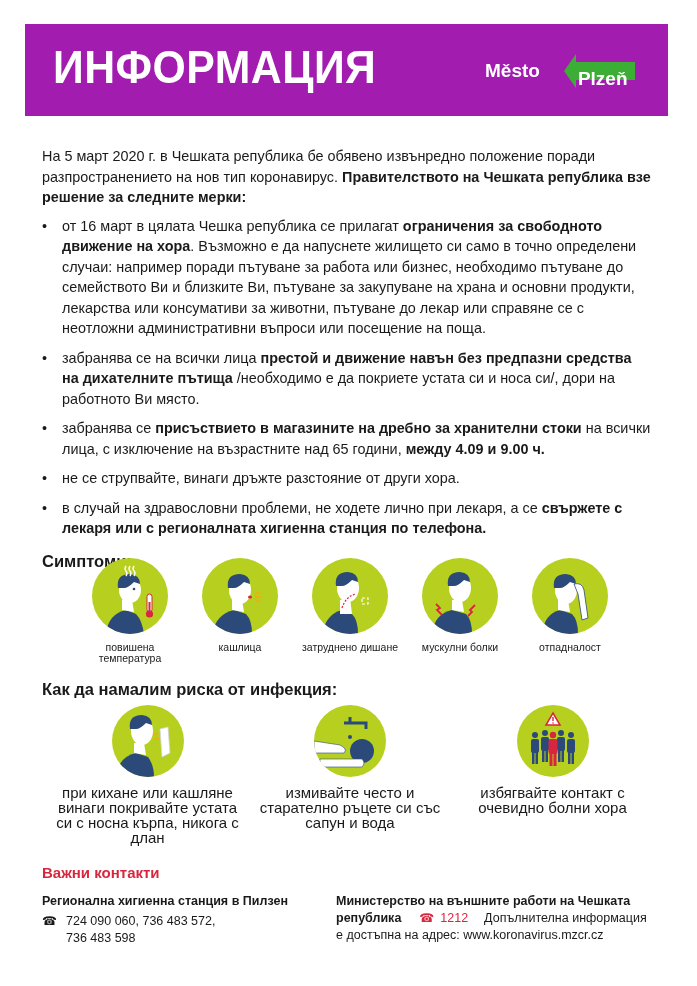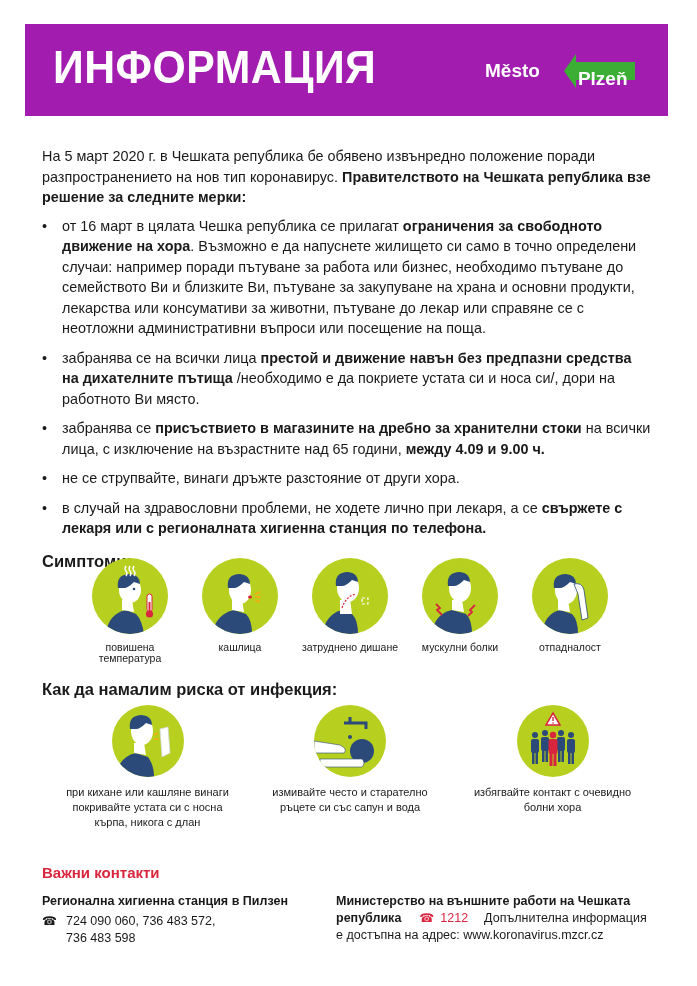--- a/index.html
+++ b/index.html
@@ -49,7 +49,7 @@
   .prevention { position: absolute; left: 55px; top: 705px; width: 590px; display: flex; justify-content: space-between; }
   .prev { width: 185px; display: flex; flex-direction: column; align-items: center; }
   .prev .circle { width: 72px; height: 72px; }
-  .prev-label { margin-top: 8px; text-align: center; font-size: 11px; line-height: 15px; color: #1a1a1a; }
+  .prev-label { margin-top: 8px; text-align: center; font-size: 15px; line-height: 15px; color: #1a1a1a; }
 
   .contacts-title { position: absolute; left: 42px; top: 864px; color: #d8263e; font-weight: bold; font-size: 15px; }
   .contact-left { position: absolute; left: 42px; top: 893px; width: 280px; font-size: 12.5px; line-height: 17px; }

